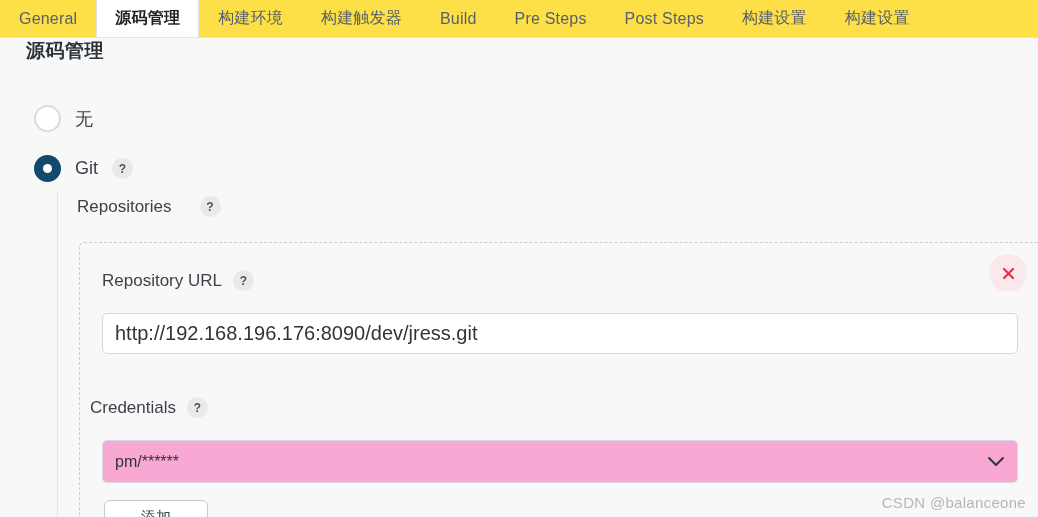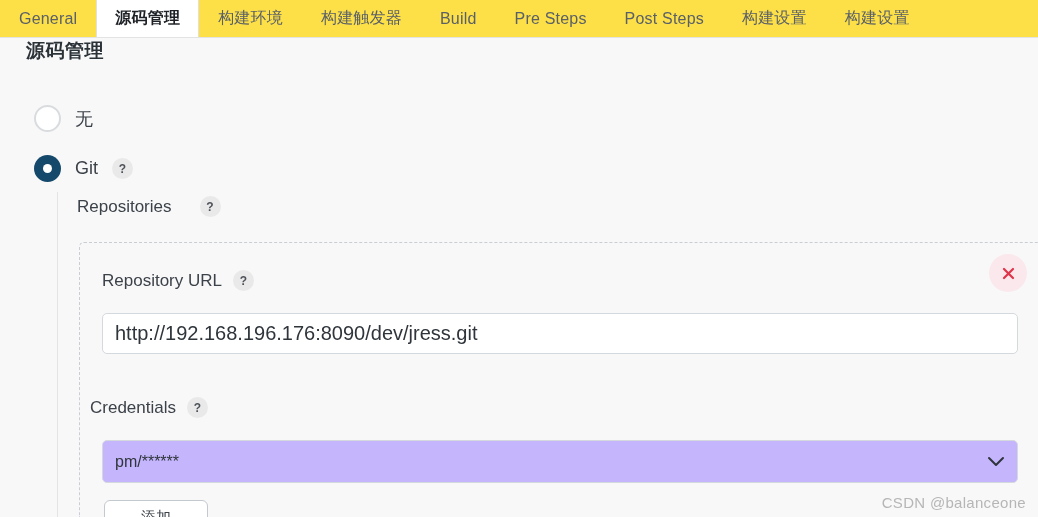--- a/index.html
+++ b/index.html
@@ -218,7 +218,7 @@
     box-sizing: border-box;
     border: 1px solid #d4d9de;
     border-radius: 5px;
-    background: #c4b5fd;
+    background: #f9a8d4;
     display: flex;
     align-items: center;
     padding: 0 12px;

